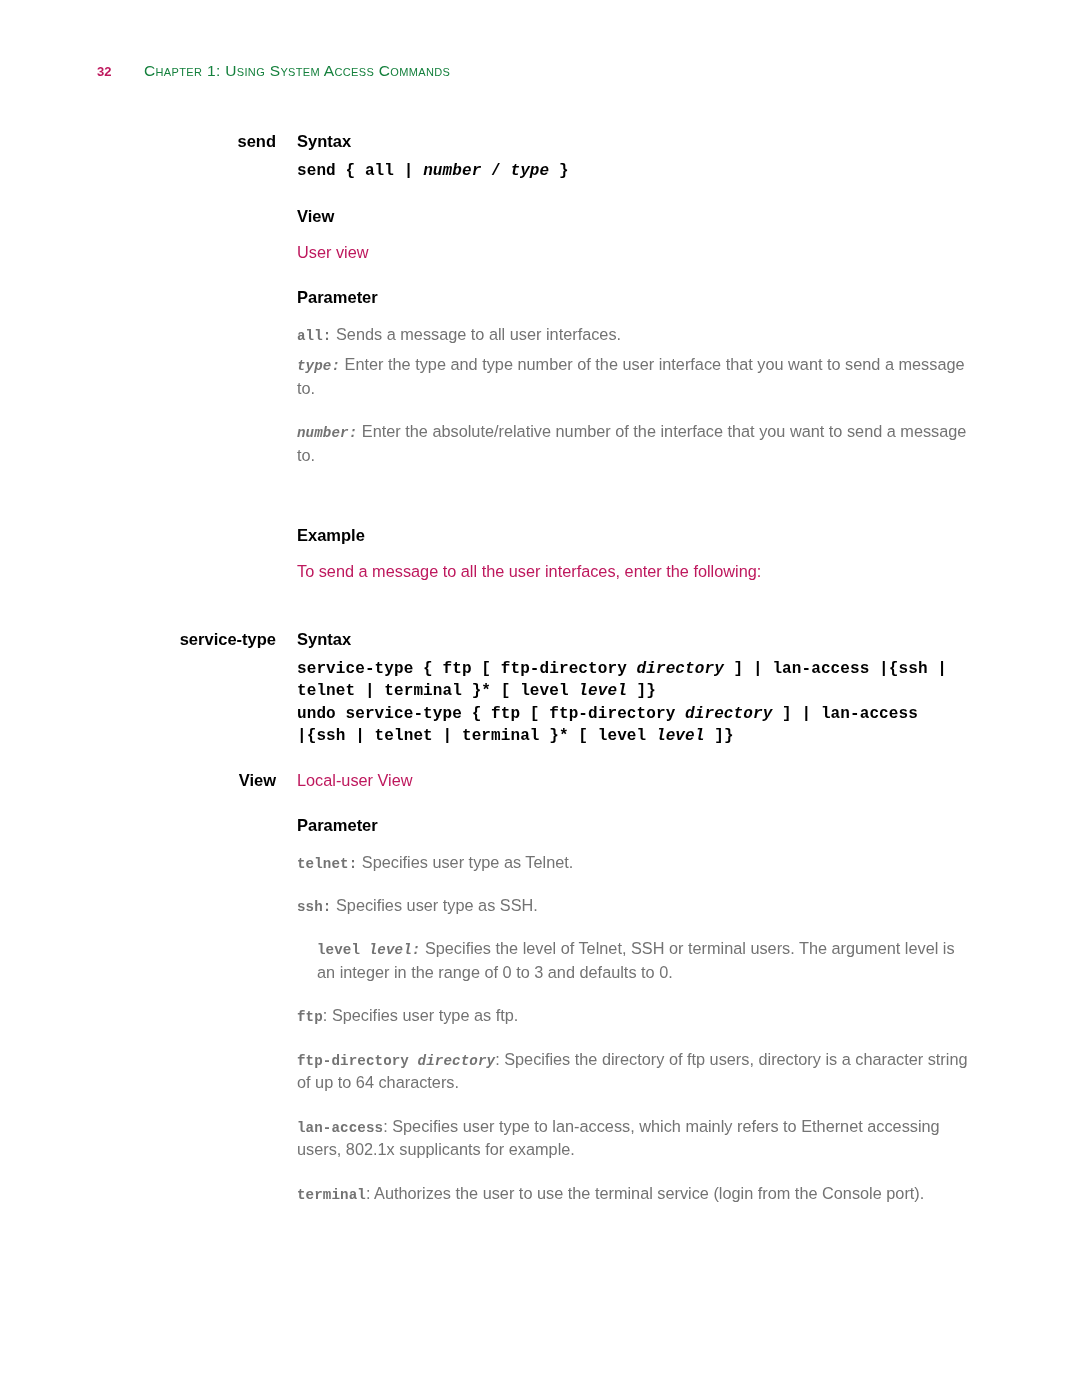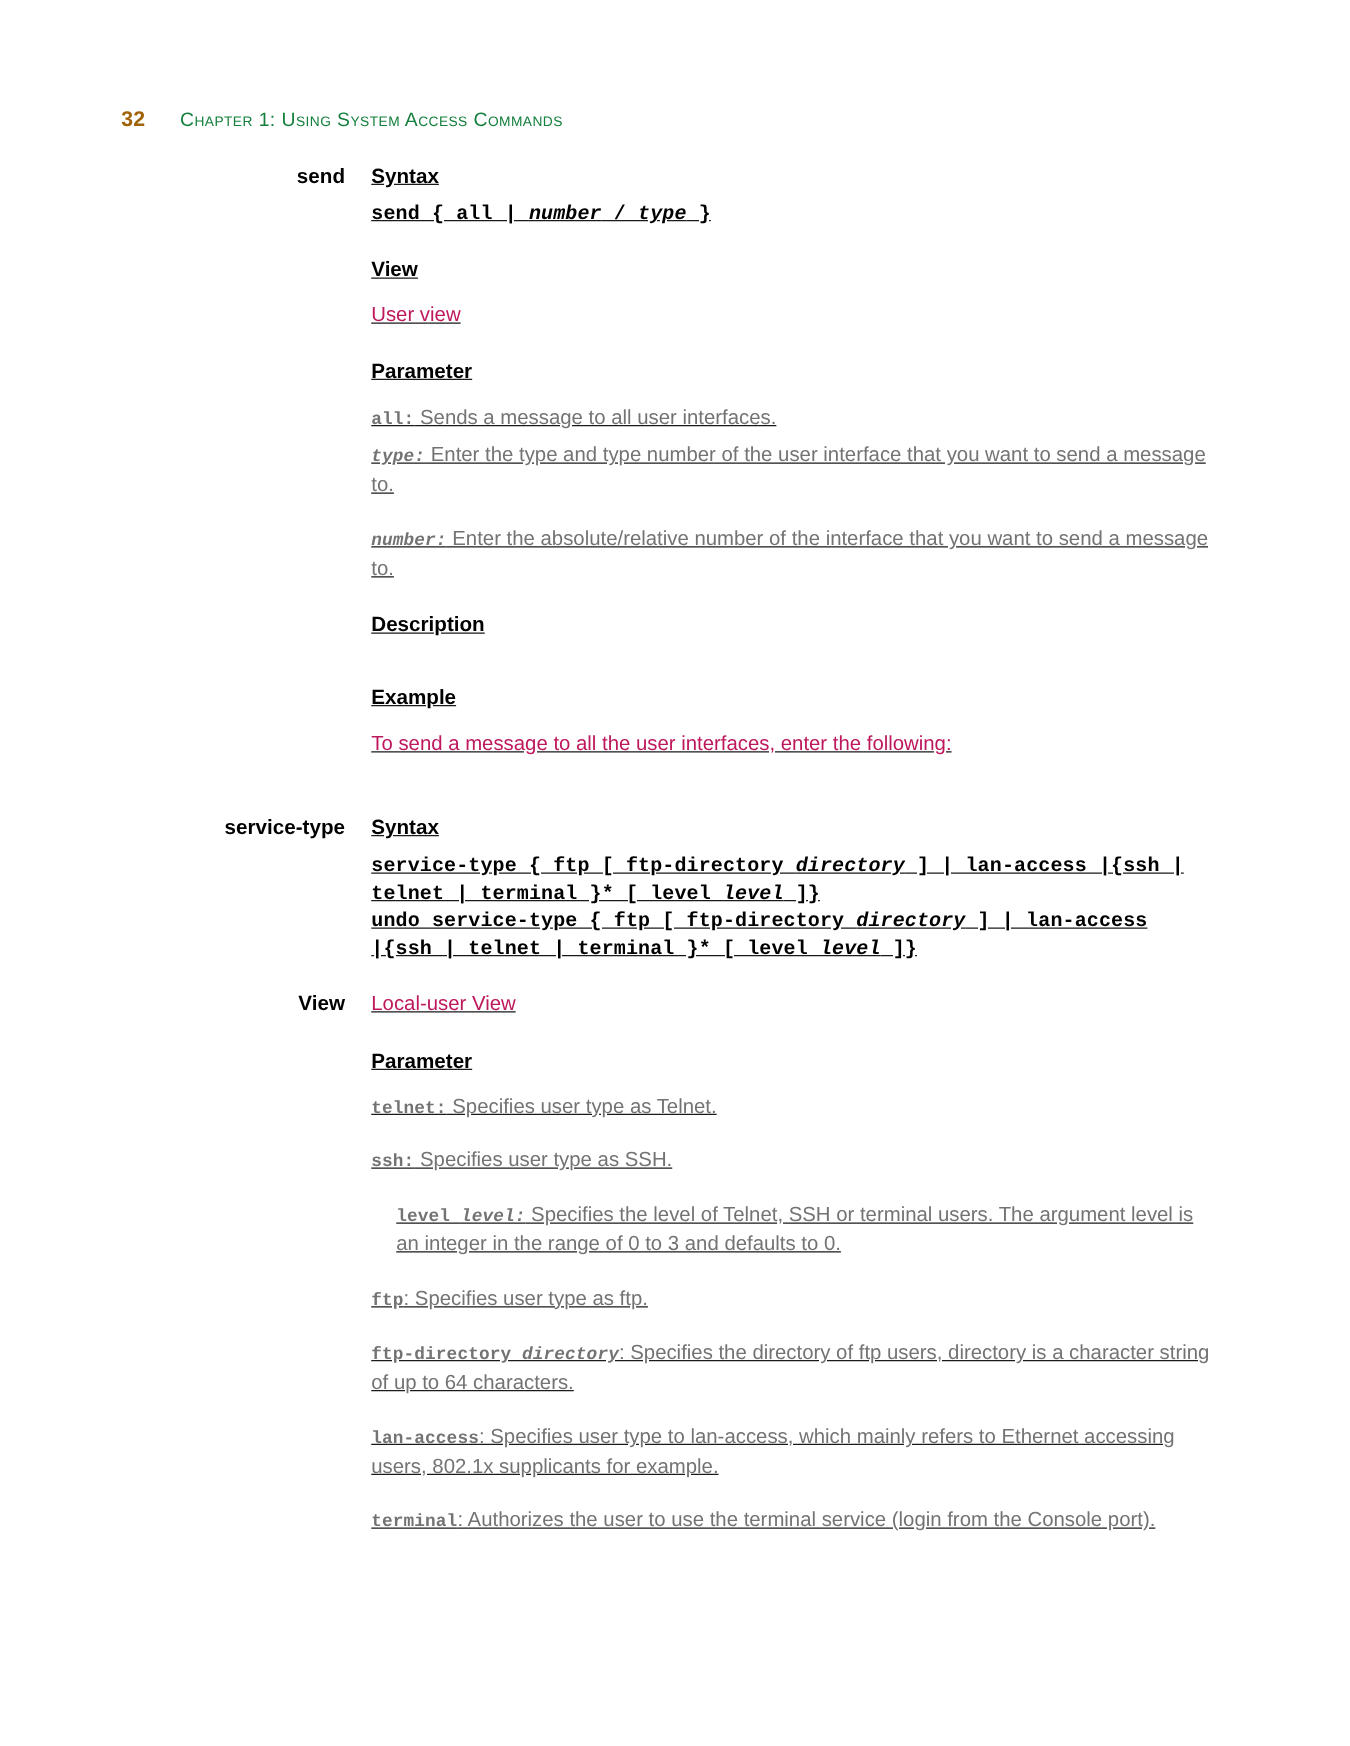--- a/index.html
+++ b/index.html
@@ -34,13 +34,12 @@
     gap: 0;
   }
   .folio {
-    font-size: 17px;
-    font-weight: bold;
-    color: #a16207;
+    font-size: 13px;
+    font-weight: bold;
+    color: #be185d;
     letter-spacing: 0.1px;
     width: 47px;
     flex: 0 0 47px;
-    margin-top: 24px;
   }
   .header-title {
     font-size: 15.5px;

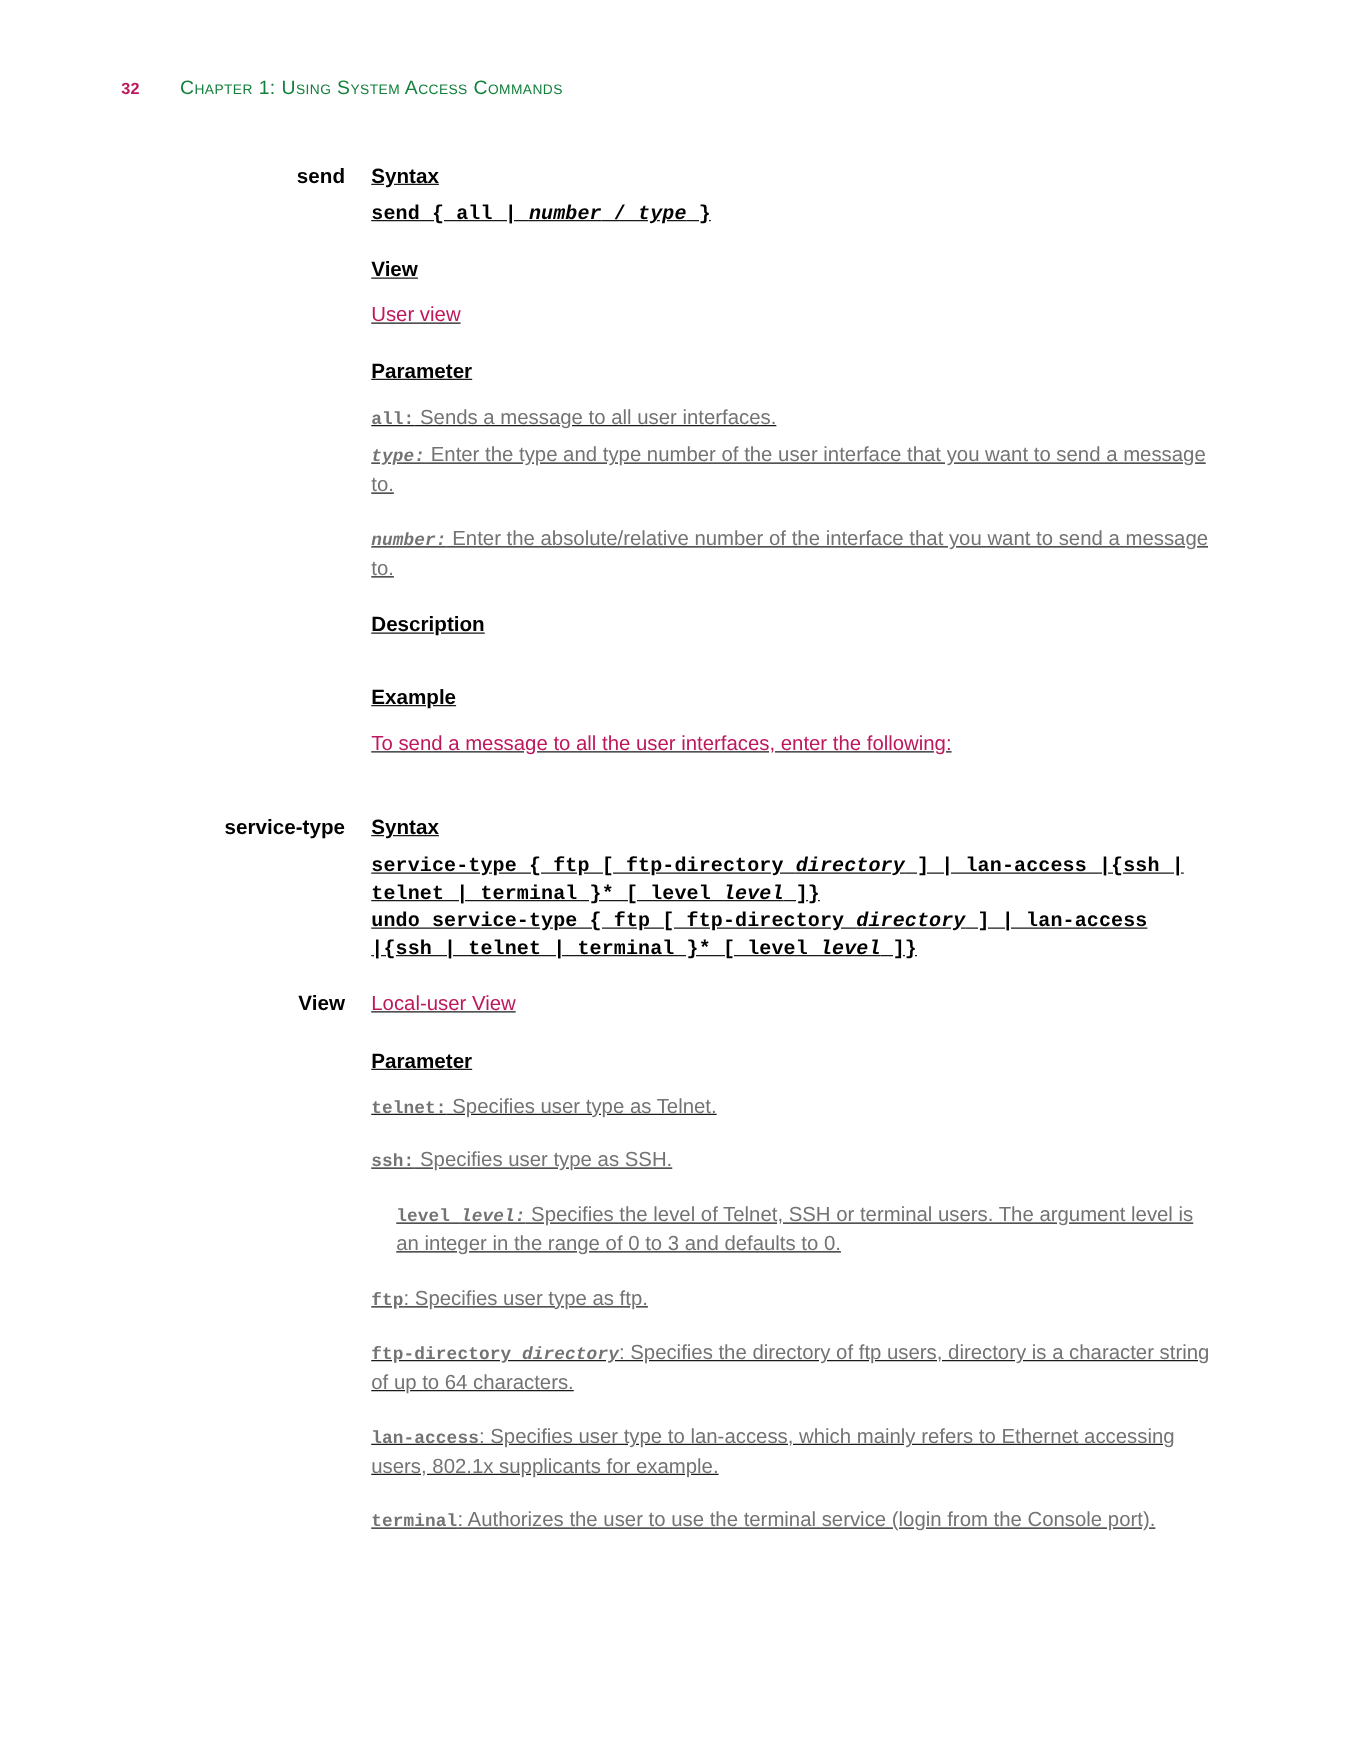--- a/index.html
+++ b/index.html
@@ -74,7 +74,6 @@
   .content-col {
     flex: 1 1 auto;
     min-width: 0;
-    text-decoration: underline;
   }
 
   

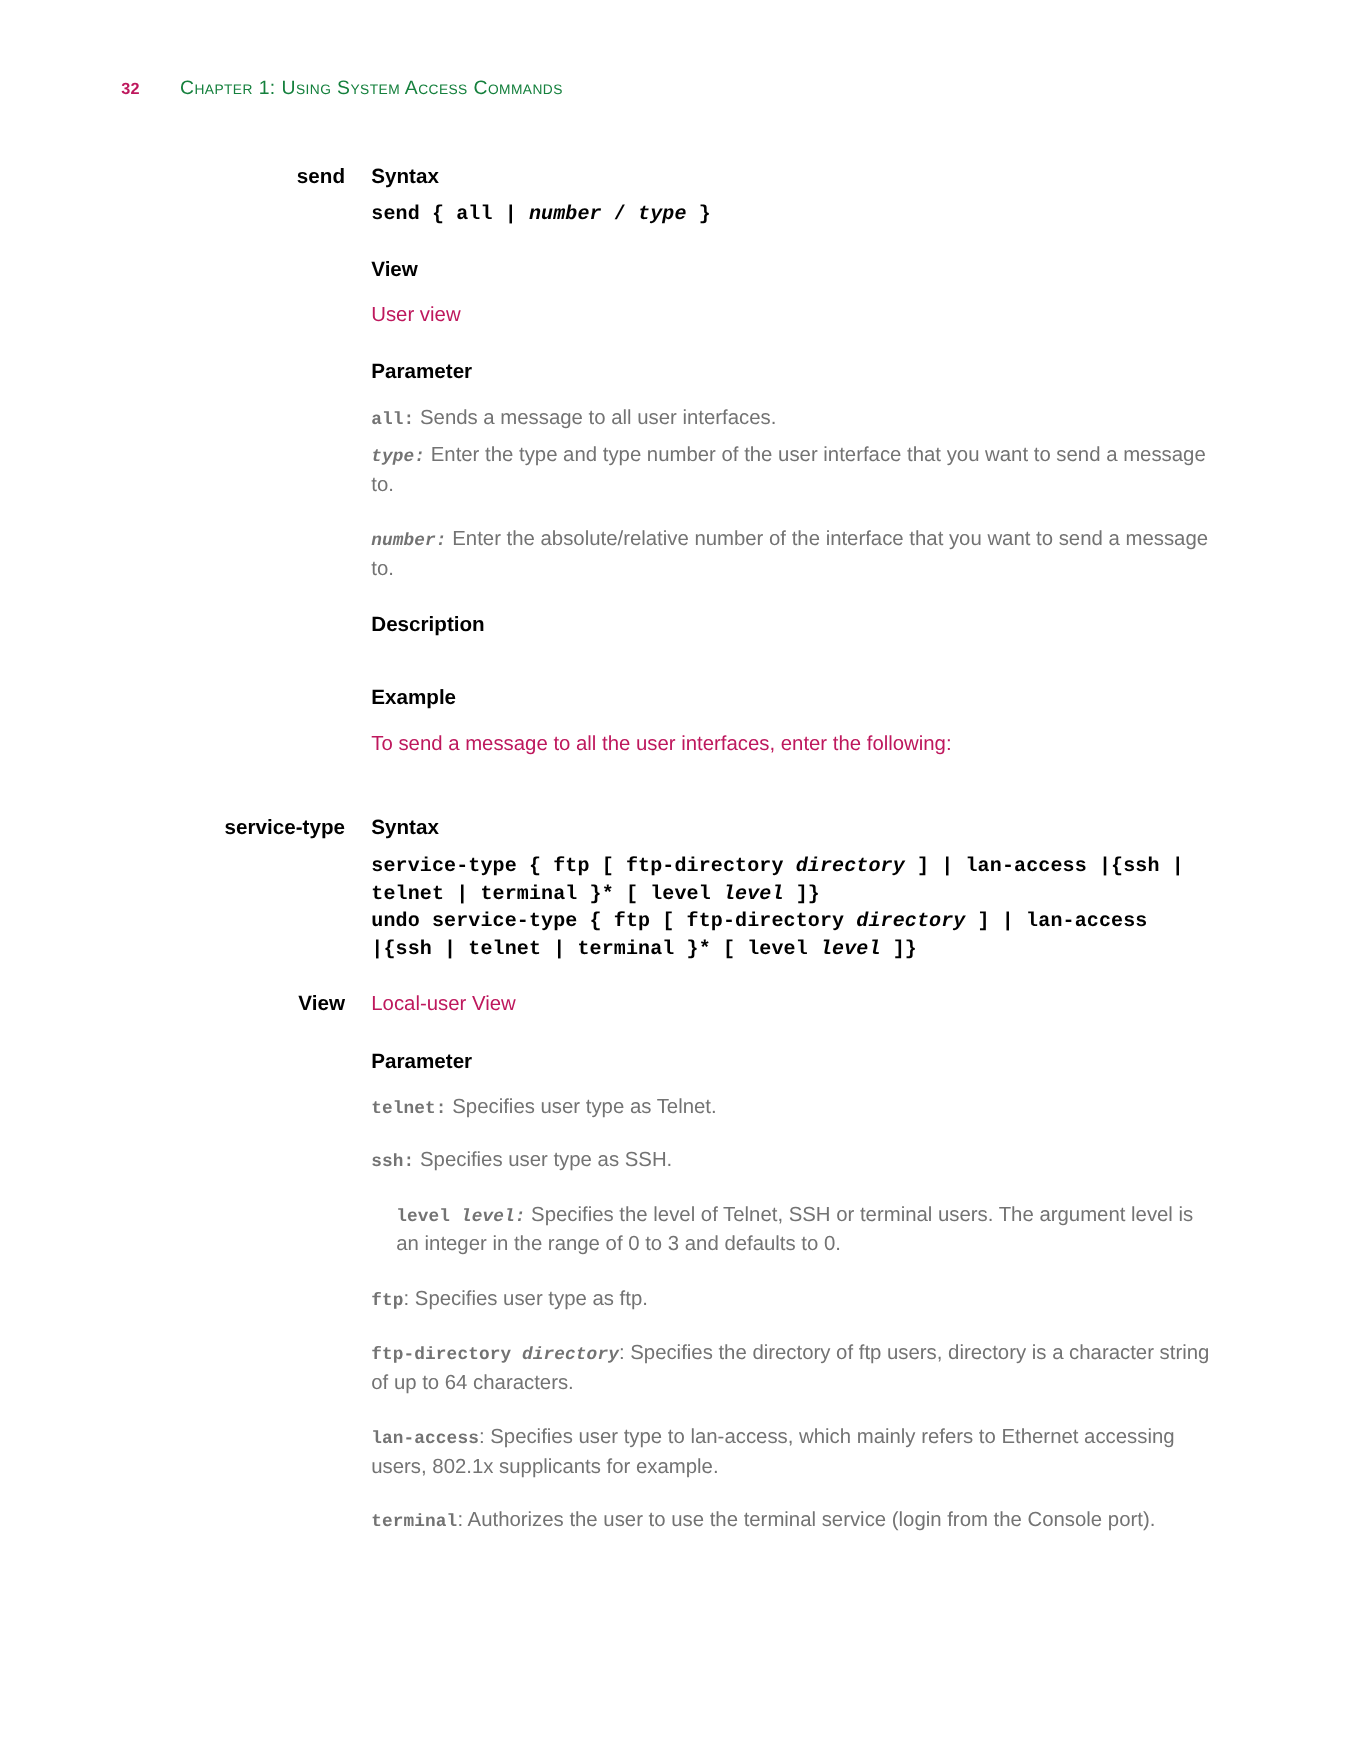--- a/index.html
+++ b/index.html
@@ -166,7 +166,6 @@
           </div>
 
         <div class="gap-md"></div>
-        <h3 class="sec">Description</h3>
         <div class="gap-sm"></div>
 
         <div class="gap-md"></div>

